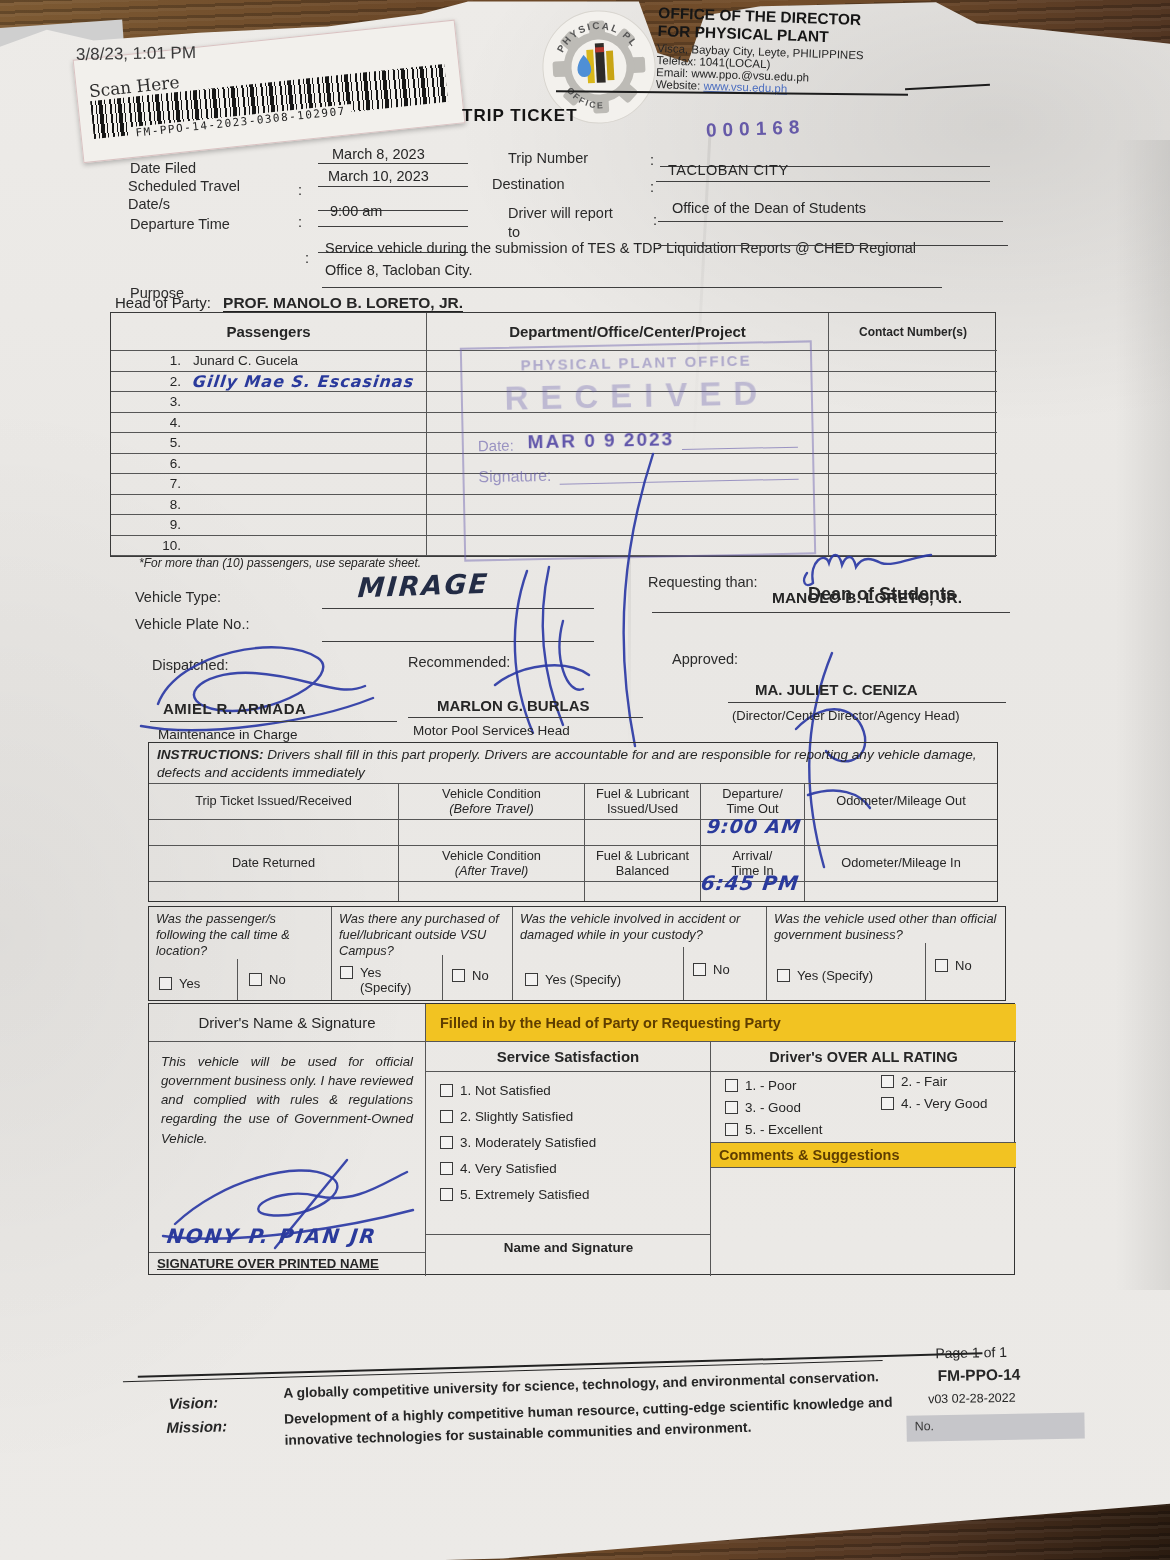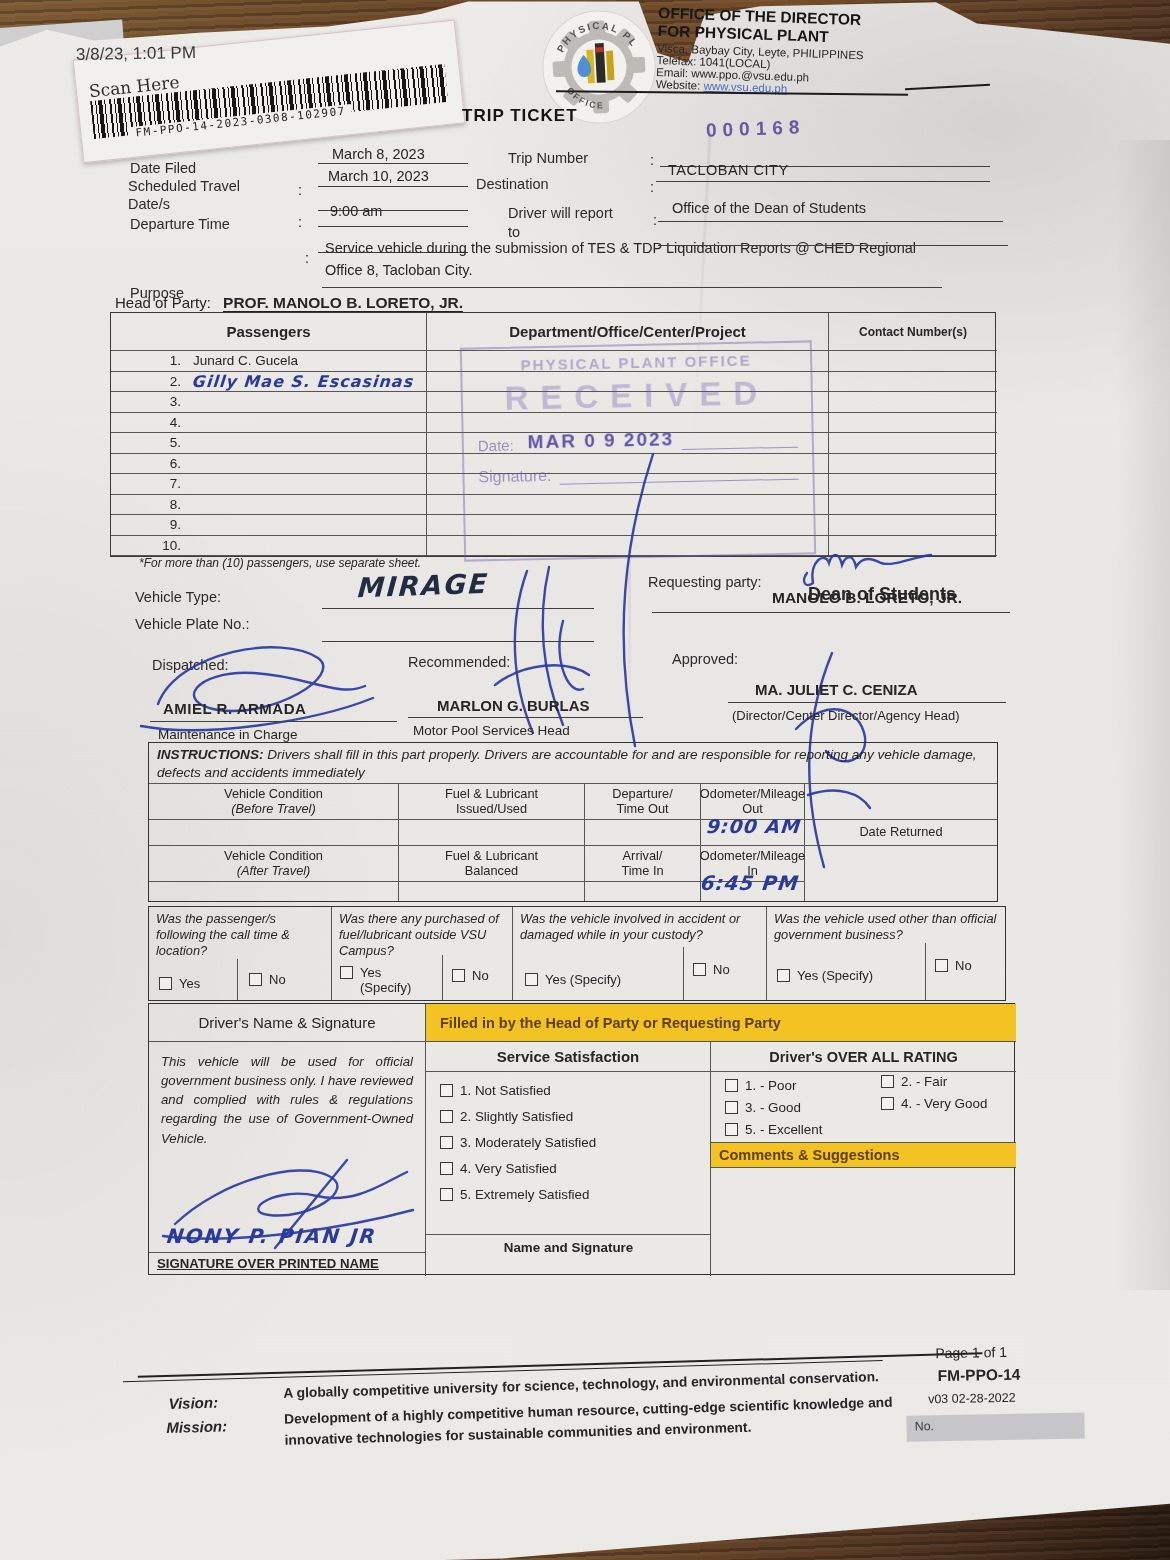--- a/index.html
+++ b/index.html
@@ -177,7 +177,7 @@
   <div class="abs lbl" style="left:508px; top:150px;">Trip Number</div>
   <div class="abs lbl" style="left:650px; top:152px;">:</div>
   <div class="line" style="left:660px; top:166px; width:330px;"></div>
-  <div class="abs lbl" style="left:476px; top:176px;">Destination</div>
+  <div class="abs lbl" style="left:492px; top:176px;">Destination</div>
   <div class="abs lbl" style="left:650px; top:179px;">:</div>
   <div class="abs" style="left:668px; top:162px; font-size:14.5px; letter-spacing:.5px;">TACLOBAN CITY</div>
   <div class="line" style="left:656px; top:181px; width:334px;"></div>

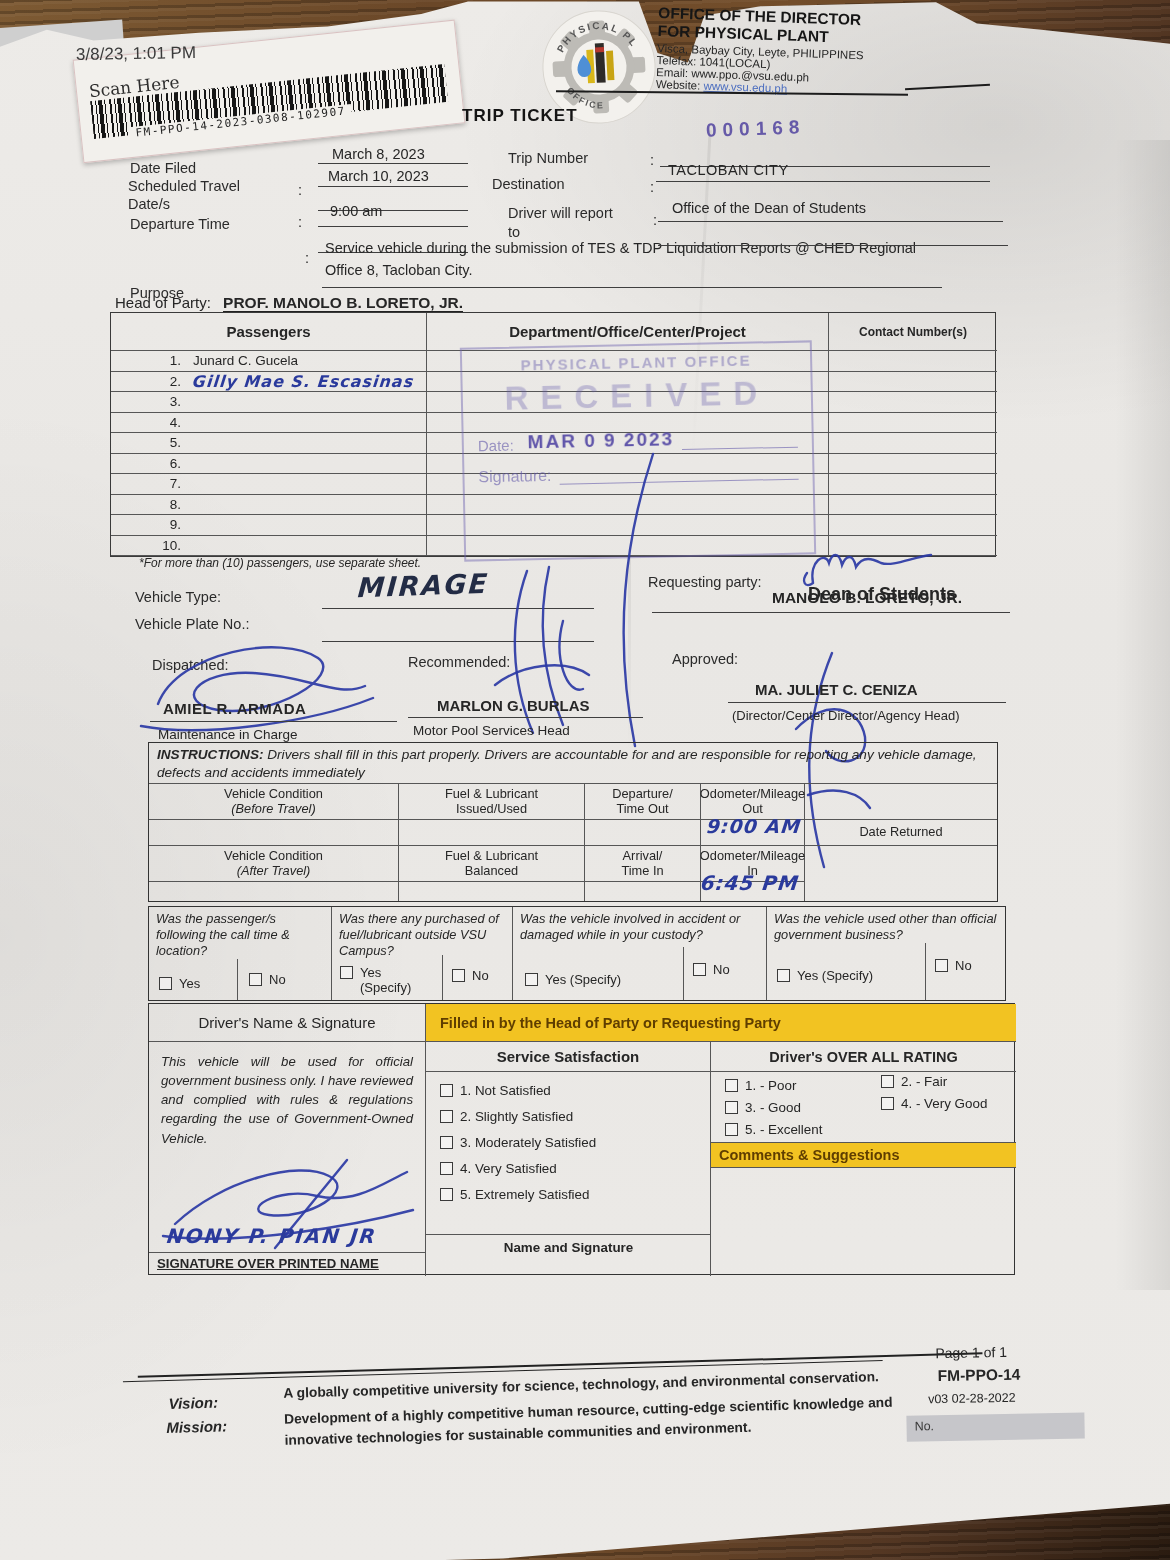--- a/index.html
+++ b/index.html
@@ -286,7 +286,7 @@
   <div class="abs lbl" style="left:135px; top:616px;">Vehicle Plate No.:</div>
   <div class="line" style="left:322px; top:641px; width:272px;"></div>
 
-  <div class="abs lbl" style="left:648px; top:574px;">Requesting party:</div>
+  <div class="abs lbl" style="left:648px; top:574px;">Requesting than:</div>
   <svg class="sig-svg" style="left:795px; top:543px;" width="145" height="52" viewBox="0 0 145 52">
     <path d="M18 40 C10 46 6 38 12 30 M18 40 C14 18 30 8 34 20 C37 10 44 8 47 22 C51 12 58 10 61 24 C68 12 78 16 86 20 C98 24 118 14 136 12"></path>
   </svg>

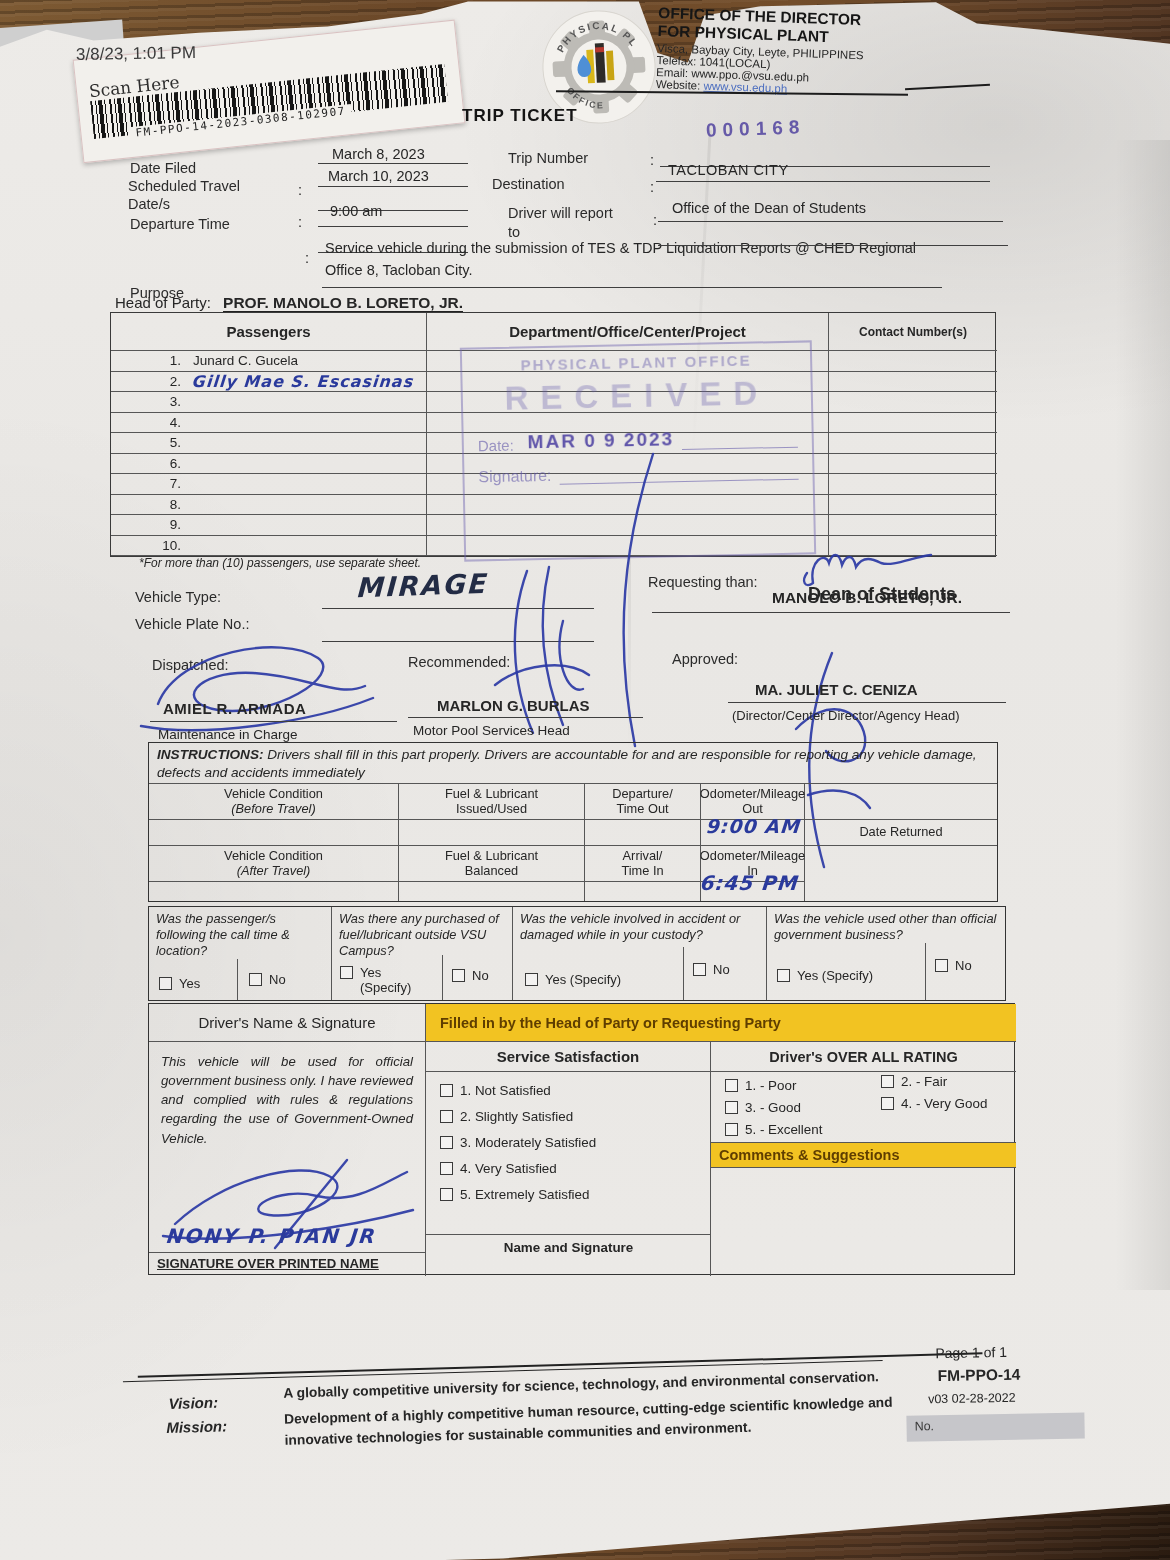--- a/index.html
+++ b/index.html
@@ -329,6 +329,7 @@
       <span class="b">INSTRUCTIONS:</span><span> Drivers shall fill in this part properly.  Drivers are accountable for and are responsible for reporting any vehicle damage, defects and accidents immediately</span>
     </div>
     <div class="igrid">
+      <div>Trip Ticket Issued/Received</div>
       <div>
           <span>Vehicle Condition</span>
           <span class="it">(Before Travel)</span>

